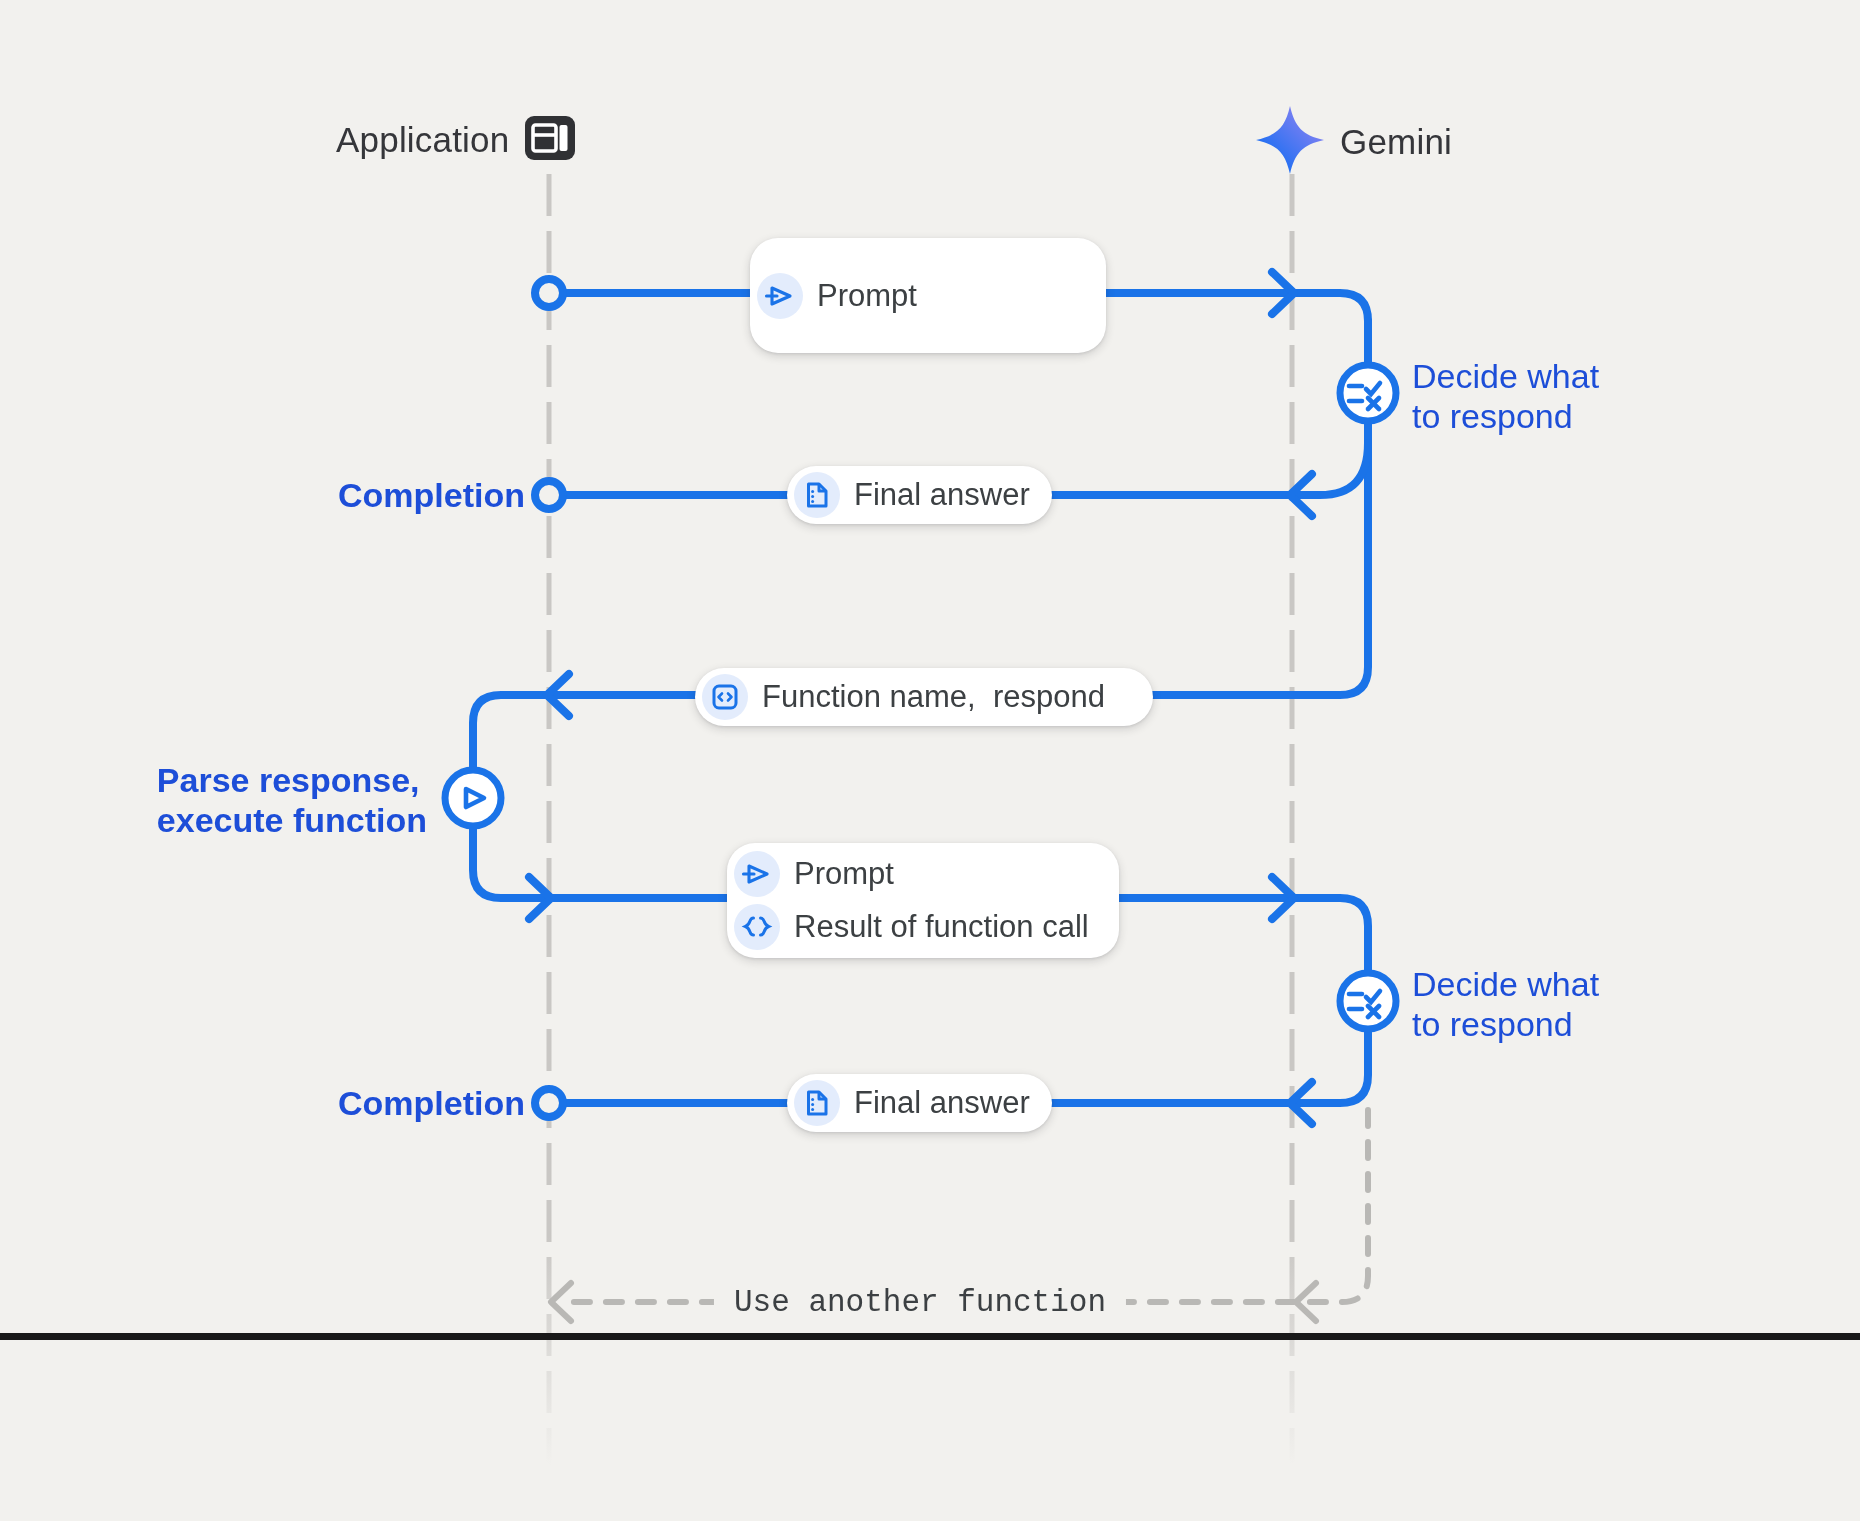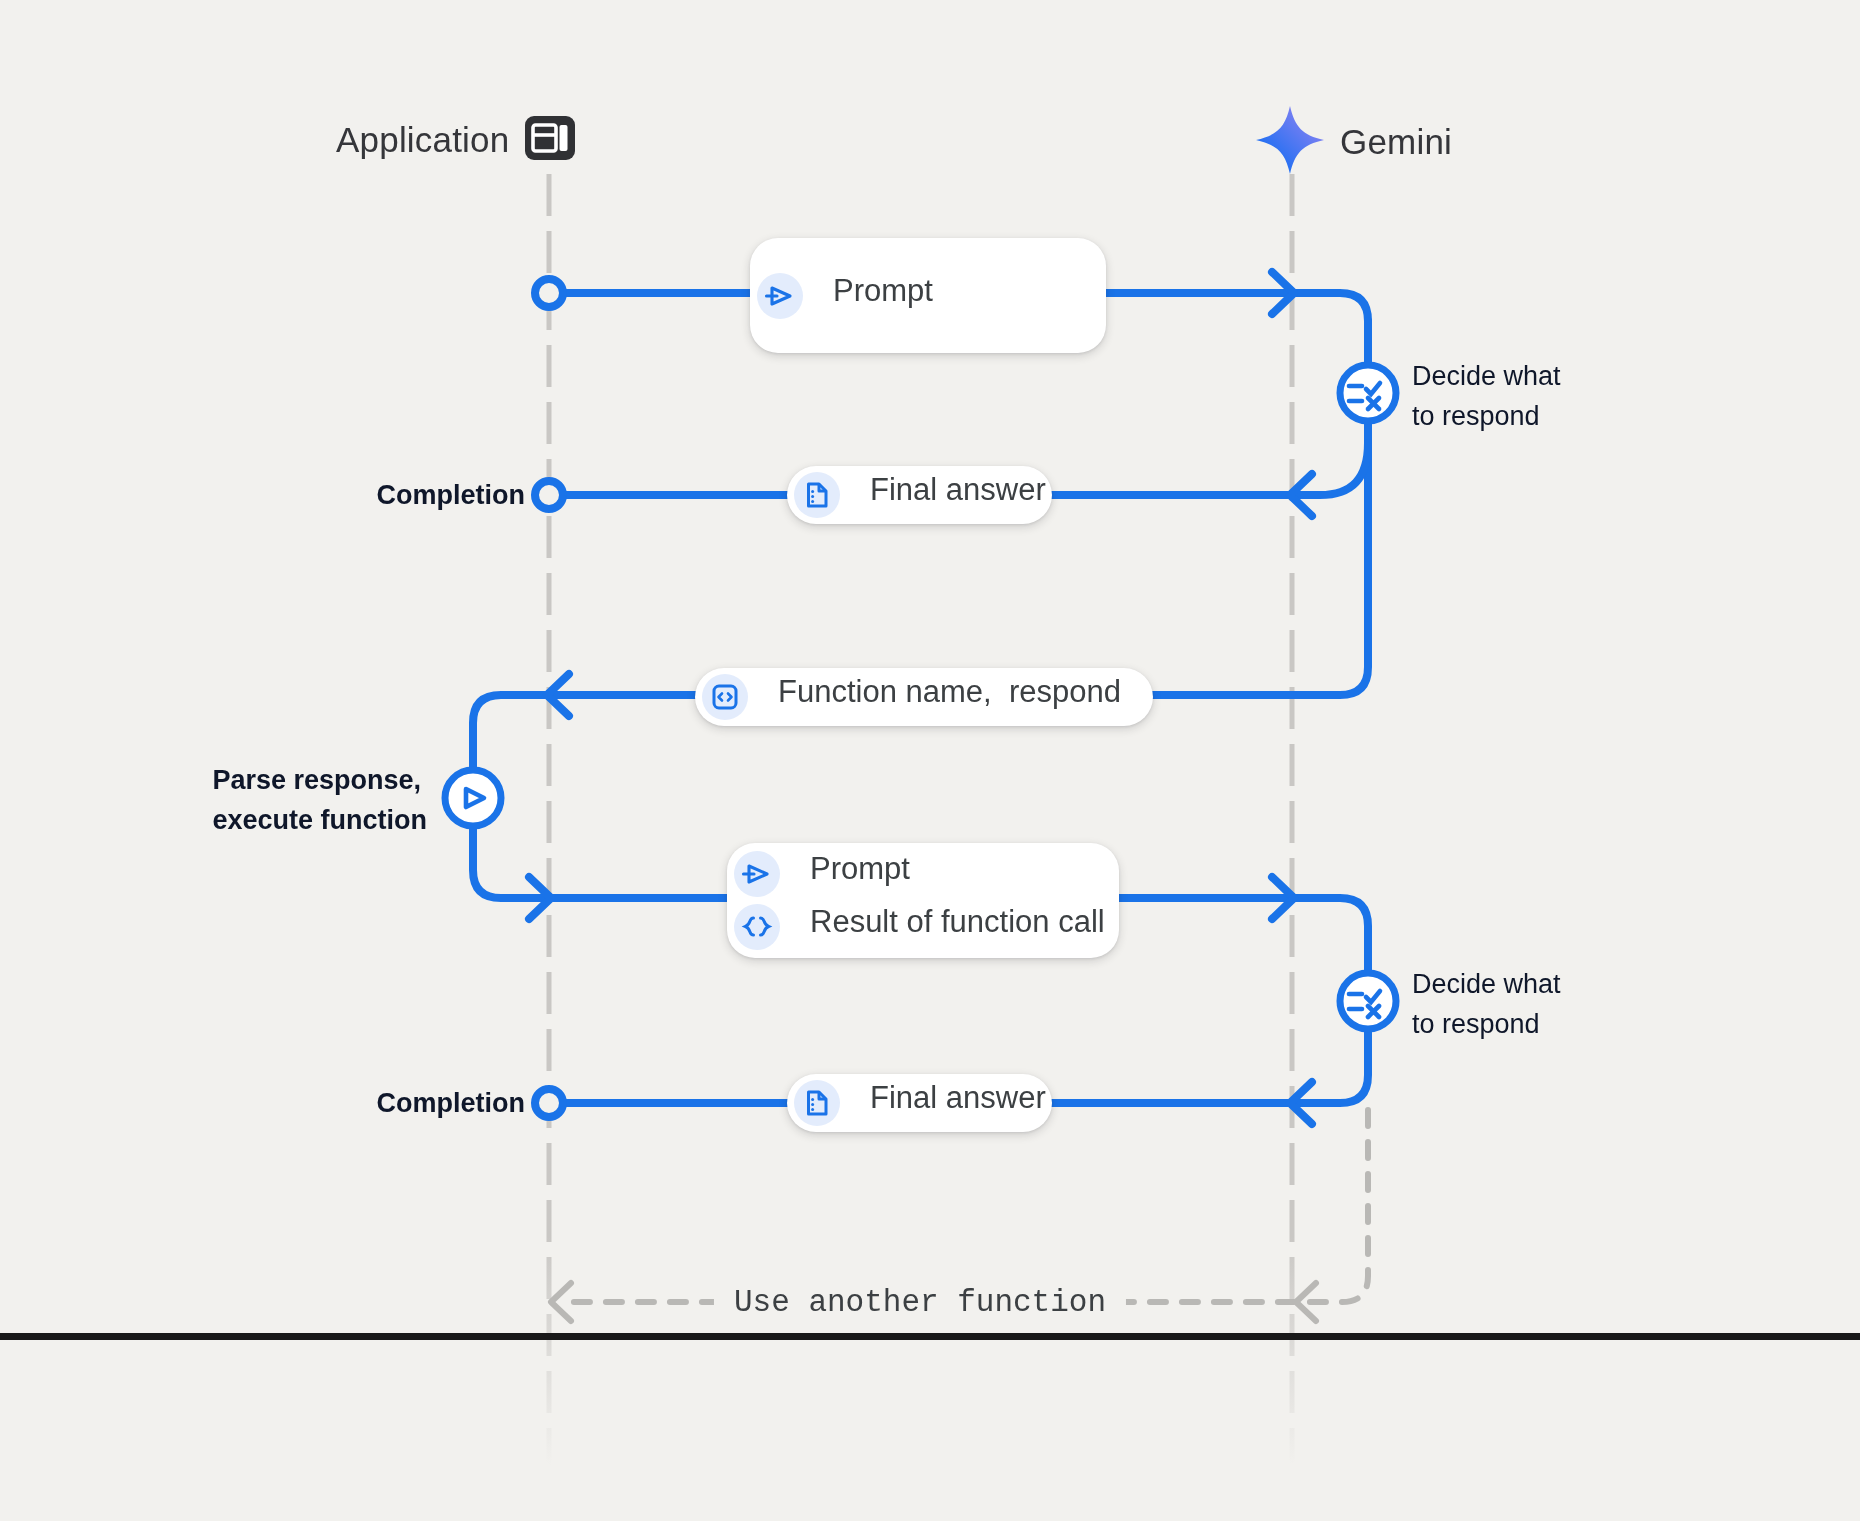--- a/index.html
+++ b/index.html
@@ -25,7 +25,7 @@
     display:flex;flex-direction:column;justify-content:space-evenly;
     box-sizing:border-box;padding:0 18px 0 7px;
   }
-  .pill .row{display:flex;gap:30px;}
+  .pill .row{display:flex;align-items:center;gap:14px;}
   .chip{
     width:46px;height:46px;border-radius:50%;
     background:#e3ecfc;flex:0 0 auto;

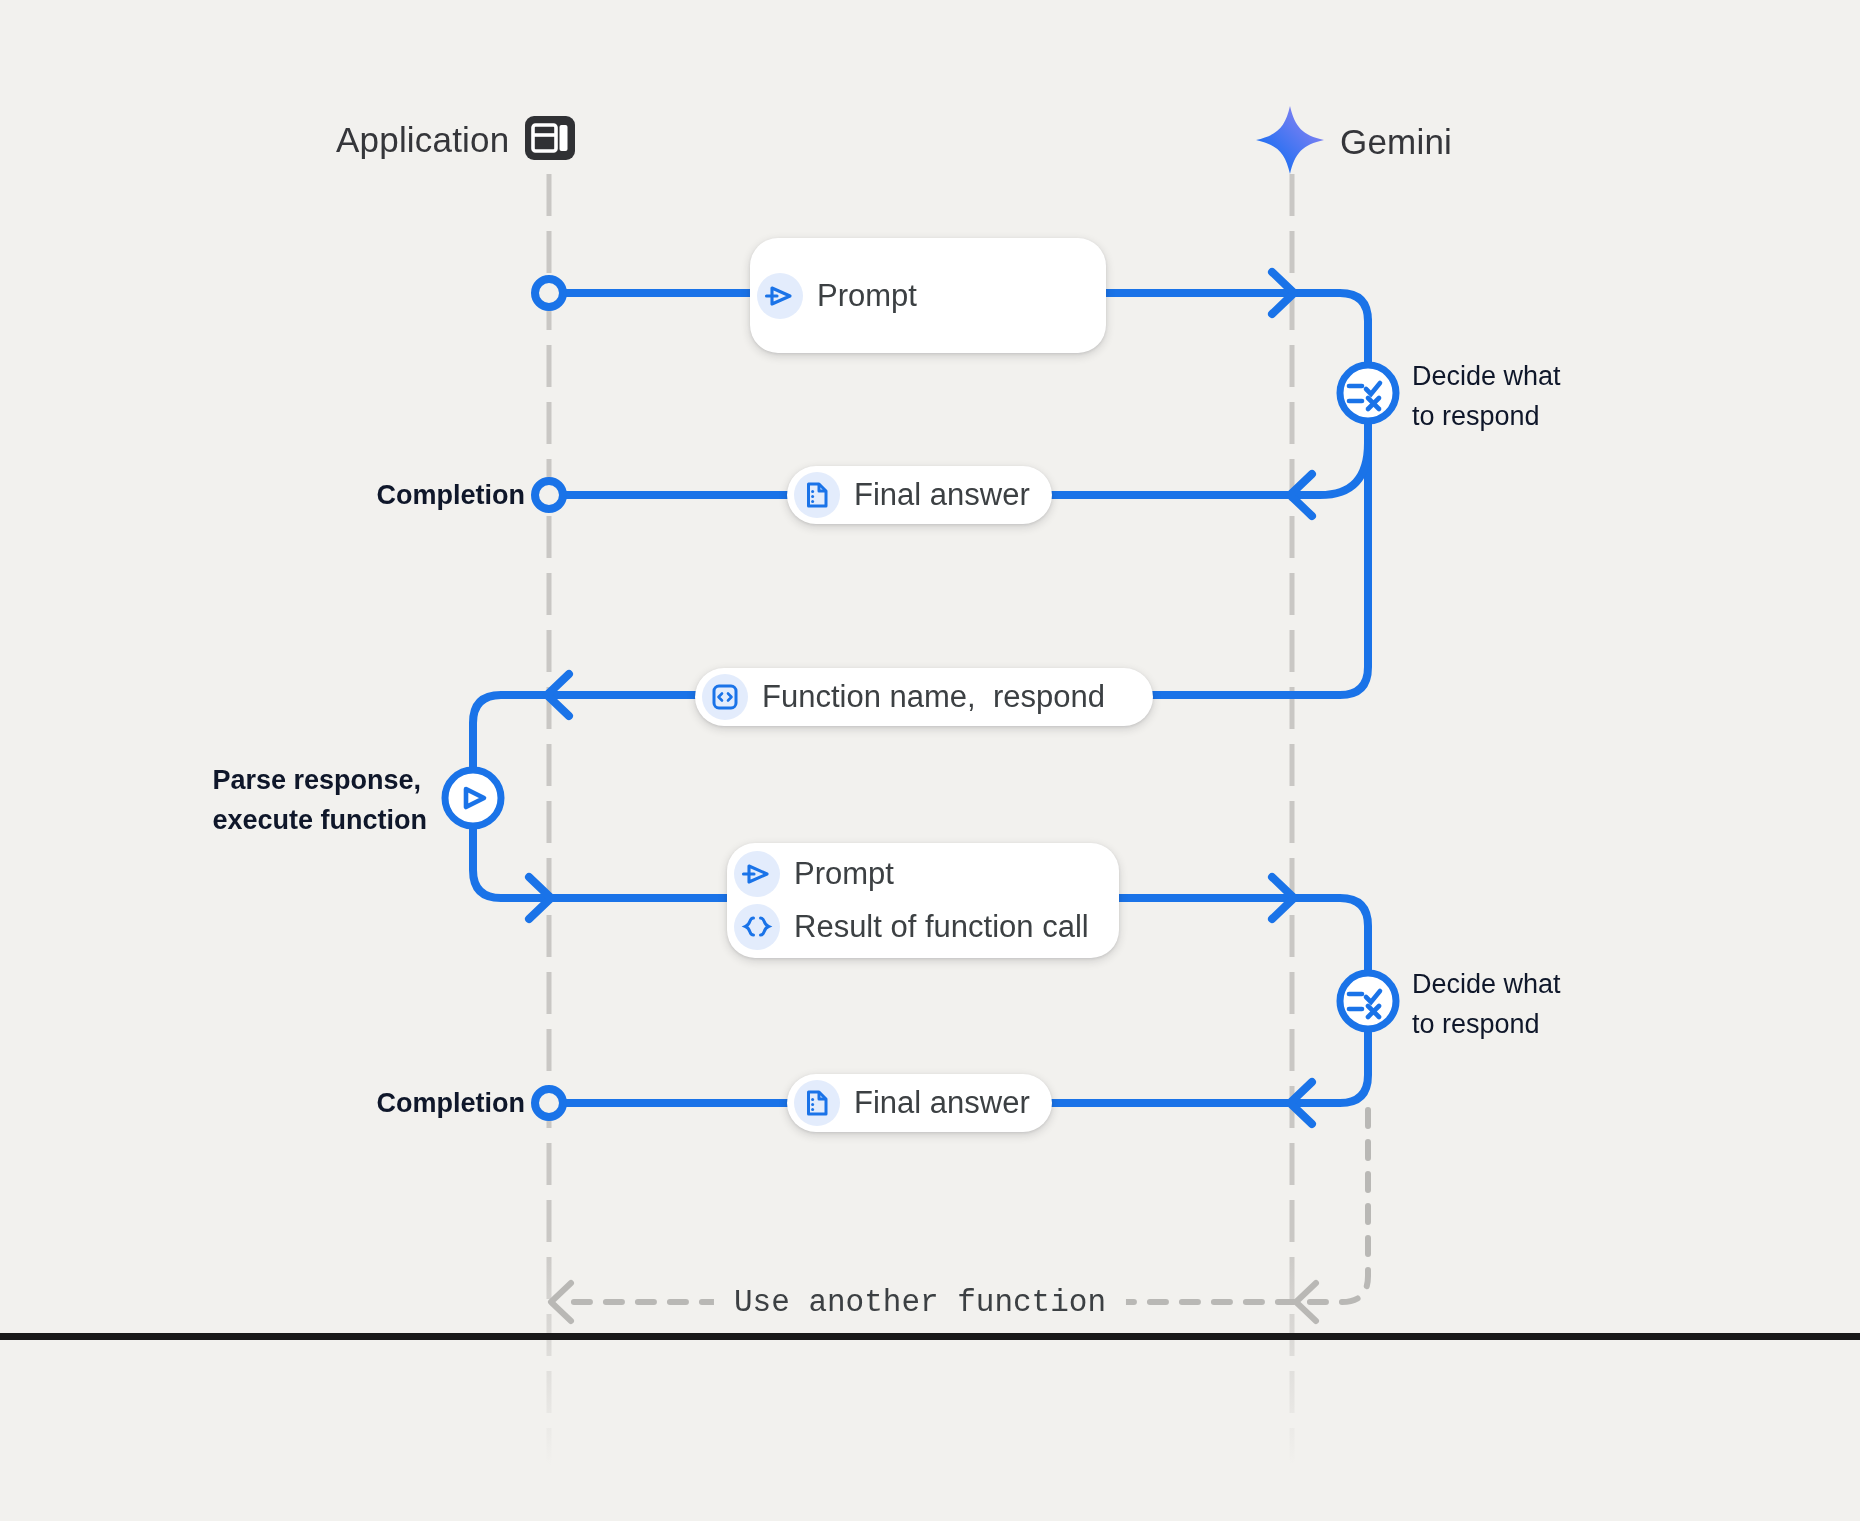--- a/index.html
+++ b/index.html
@@ -34,7 +34,7 @@
   .plabel{font-size:31px;font-weight:500;color:#3c4043;white-space:pre;}
 
   
-  .ann{position:absolute;z-index:3;font-size:27px;font-weight:500;color:#0f172a;line-height:40px;}
+  .ann{position:absolute;z-index:3;font-size:34px;font-weight:500;color:#1d4ed8;line-height:40px;}
   .ann.right-al{text-align:left;font-weight:bold;}
   .loop-label{
     position:absolute;z-index:4;font-size:31px;font-weight:500;color:#3c4043;

